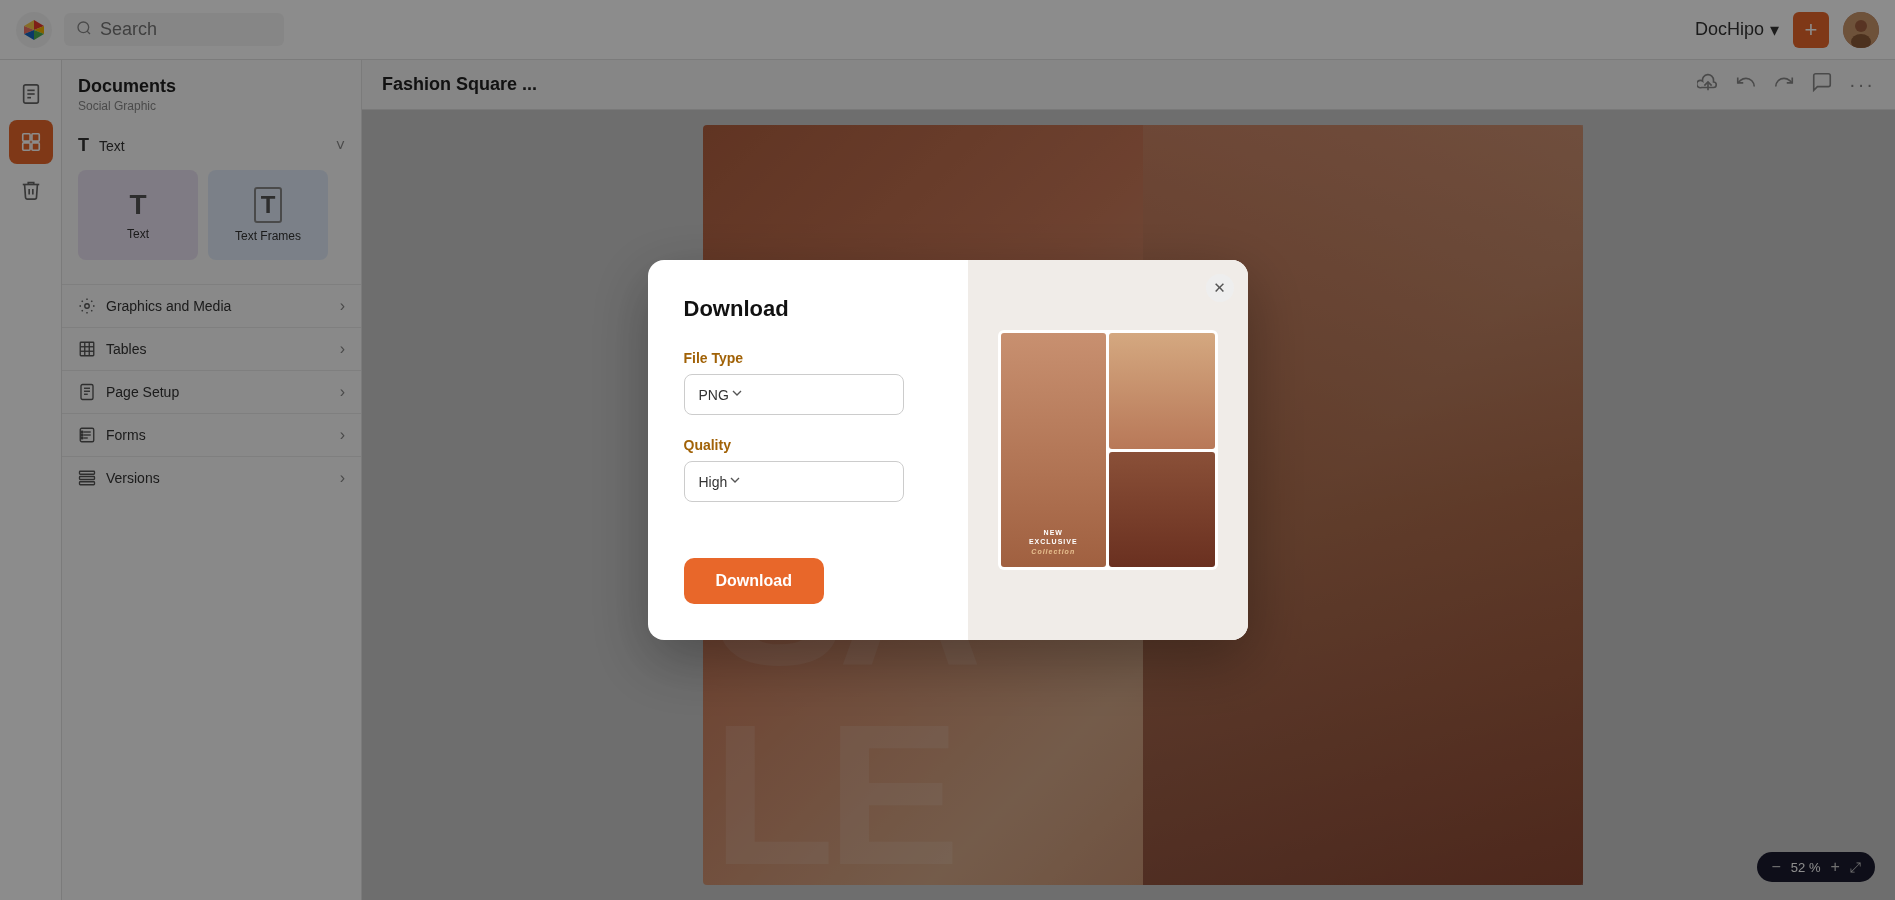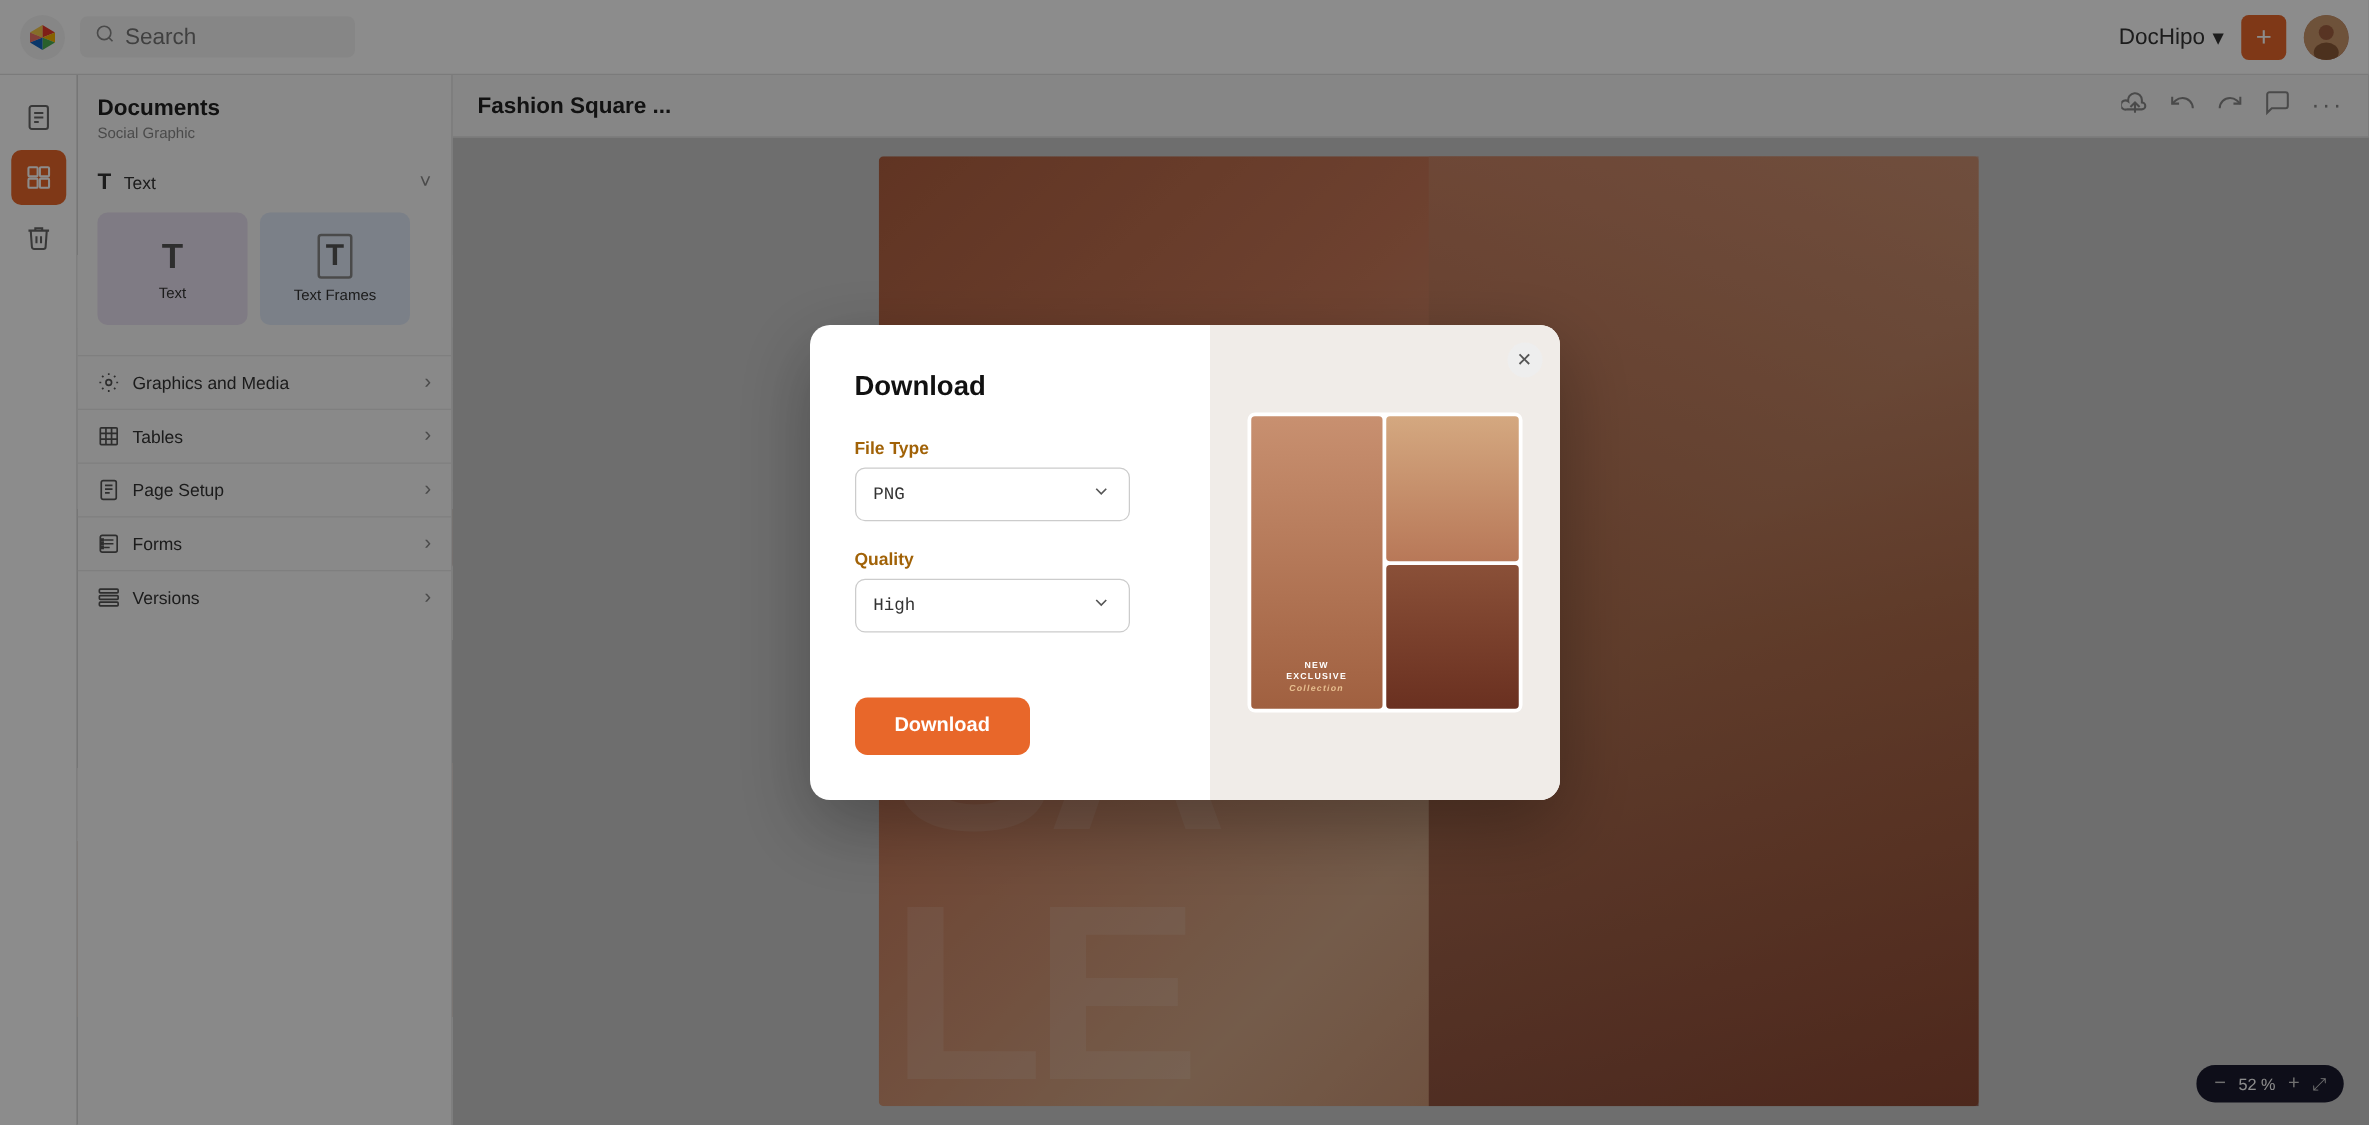--- a/index.html
+++ b/index.html
@@ -148,8 +148,8 @@
     .modal-select {
       width: 220px; padding: 10px 14px; border: 1px solid #ccc;
       border-radius: 8px; font-size: 14px; color: #333;
-      display: flex; align-items: center; justify-content: space-between;
-      cursor: pointer; background: #fff; font-family: Liberation Mono, monospace;
+      display: flex; align-items: center; 
+      cursor: pointer; background: #fff;
     }
     .download-btn {
       margin-top: auto; display: inline-block;

